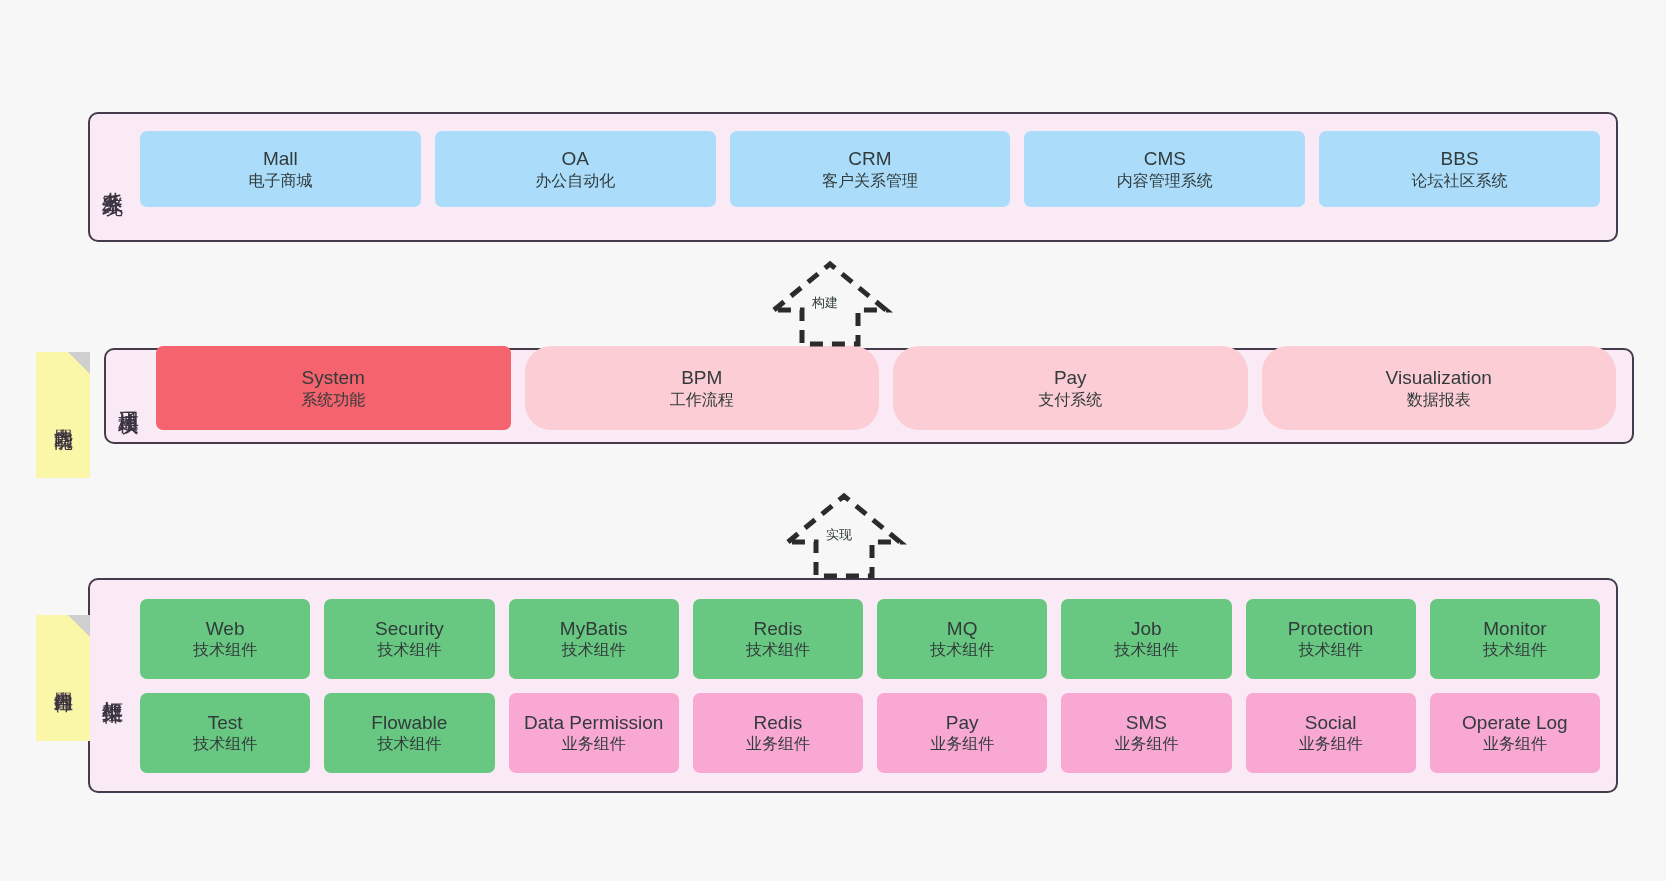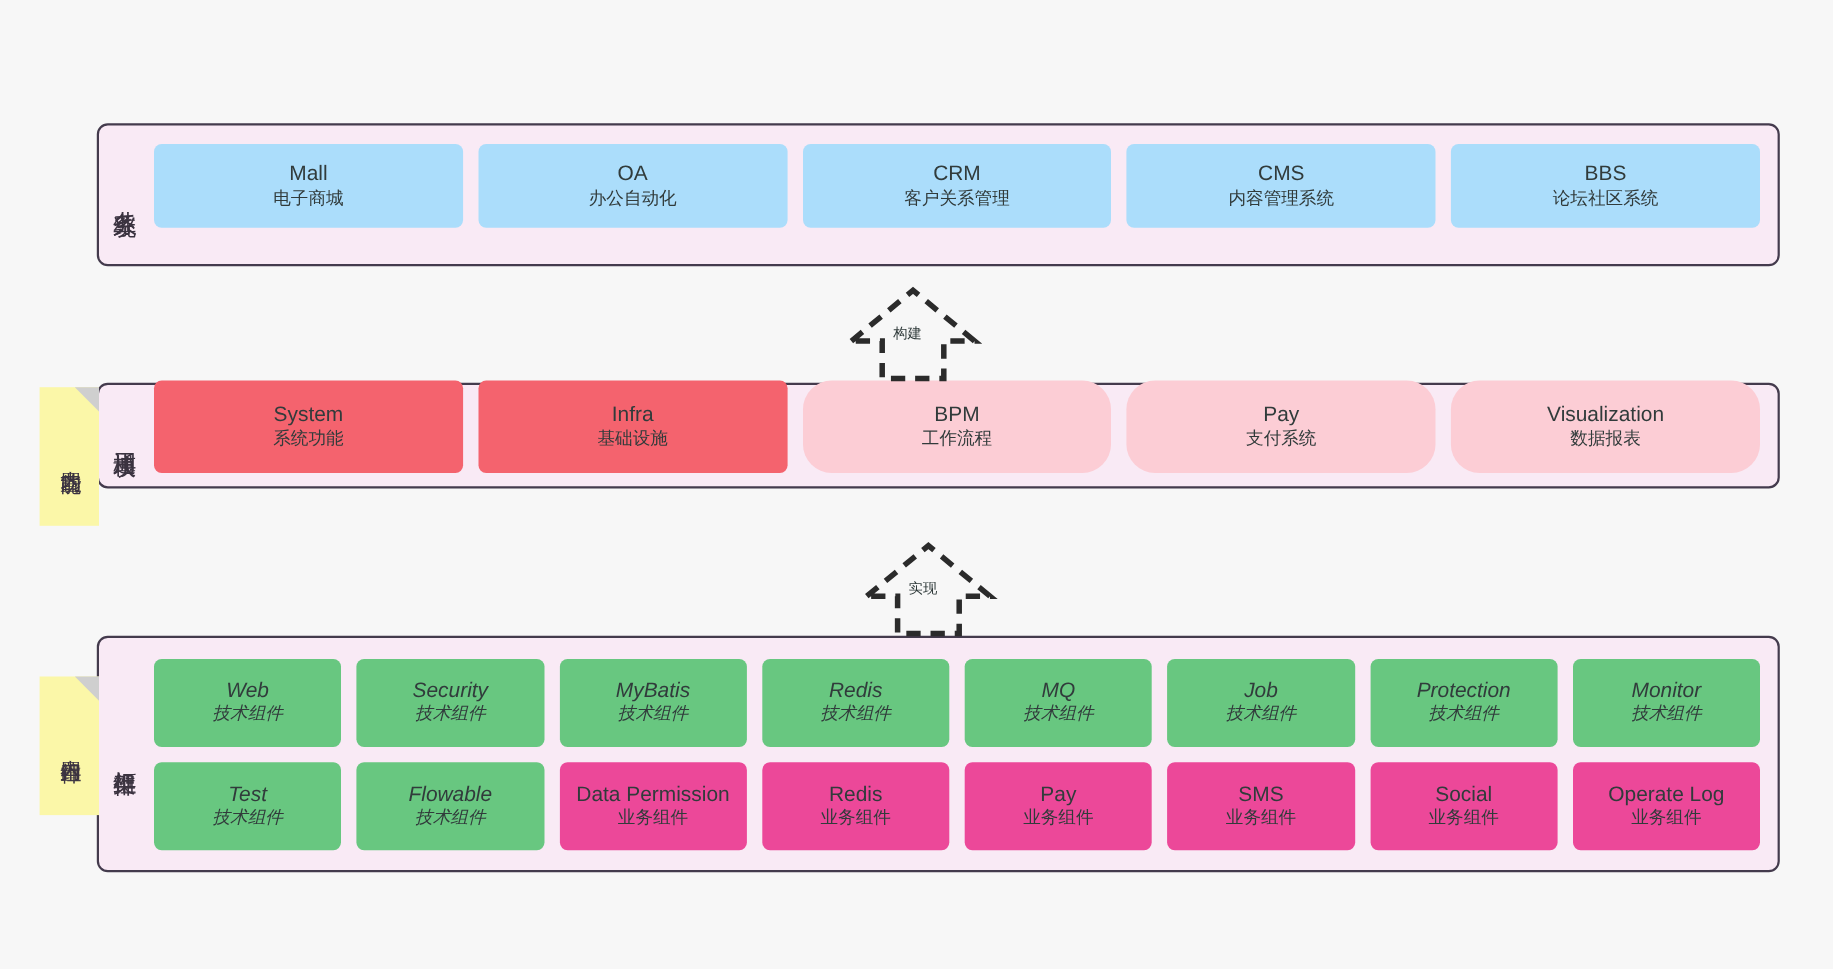--- a/index.html
+++ b/index.html
@@ -175,7 +175,7 @@
     <span>内置功能</span>
   </div>
 
-  <div class="panel" id="panel-mod" style="left:88px;top:348px;width:1530px;height:96px;">
+  <div class="panel" id="panel-mod" style="left:104px;top:348px;width:1530px;height:96px;">
     <div class="panel-label">通用模块</div>
     <div class="panel-body">
 

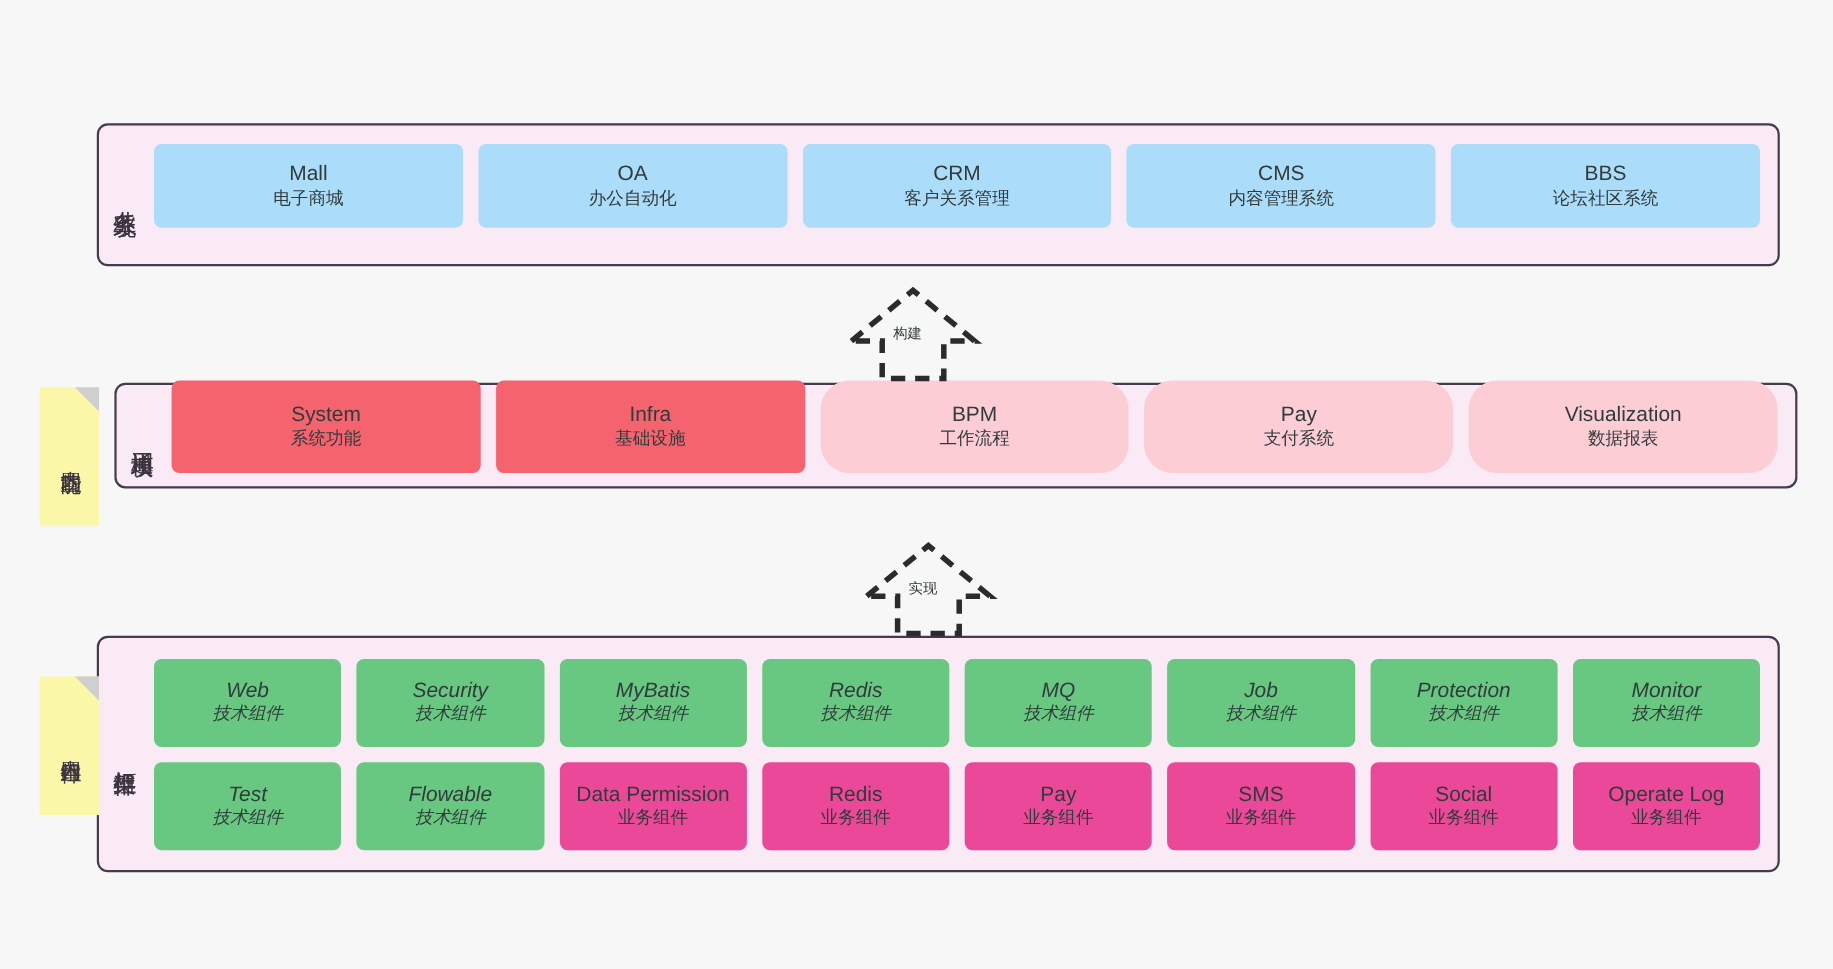--- a/index.html
+++ b/index.html
@@ -183,10 +183,6 @@
         <span class="t1">System</span>
         <span class="t2">系统功能</span>
       </div>
-      <div class="card c-red">
-        <span class="t1">Infra</span>
-        <span class="t2">基础设施</span>
-      </div>
       <div class="card c-pink">
         <span class="t1">BPM</span>
         <span class="t2">工作流程</span>

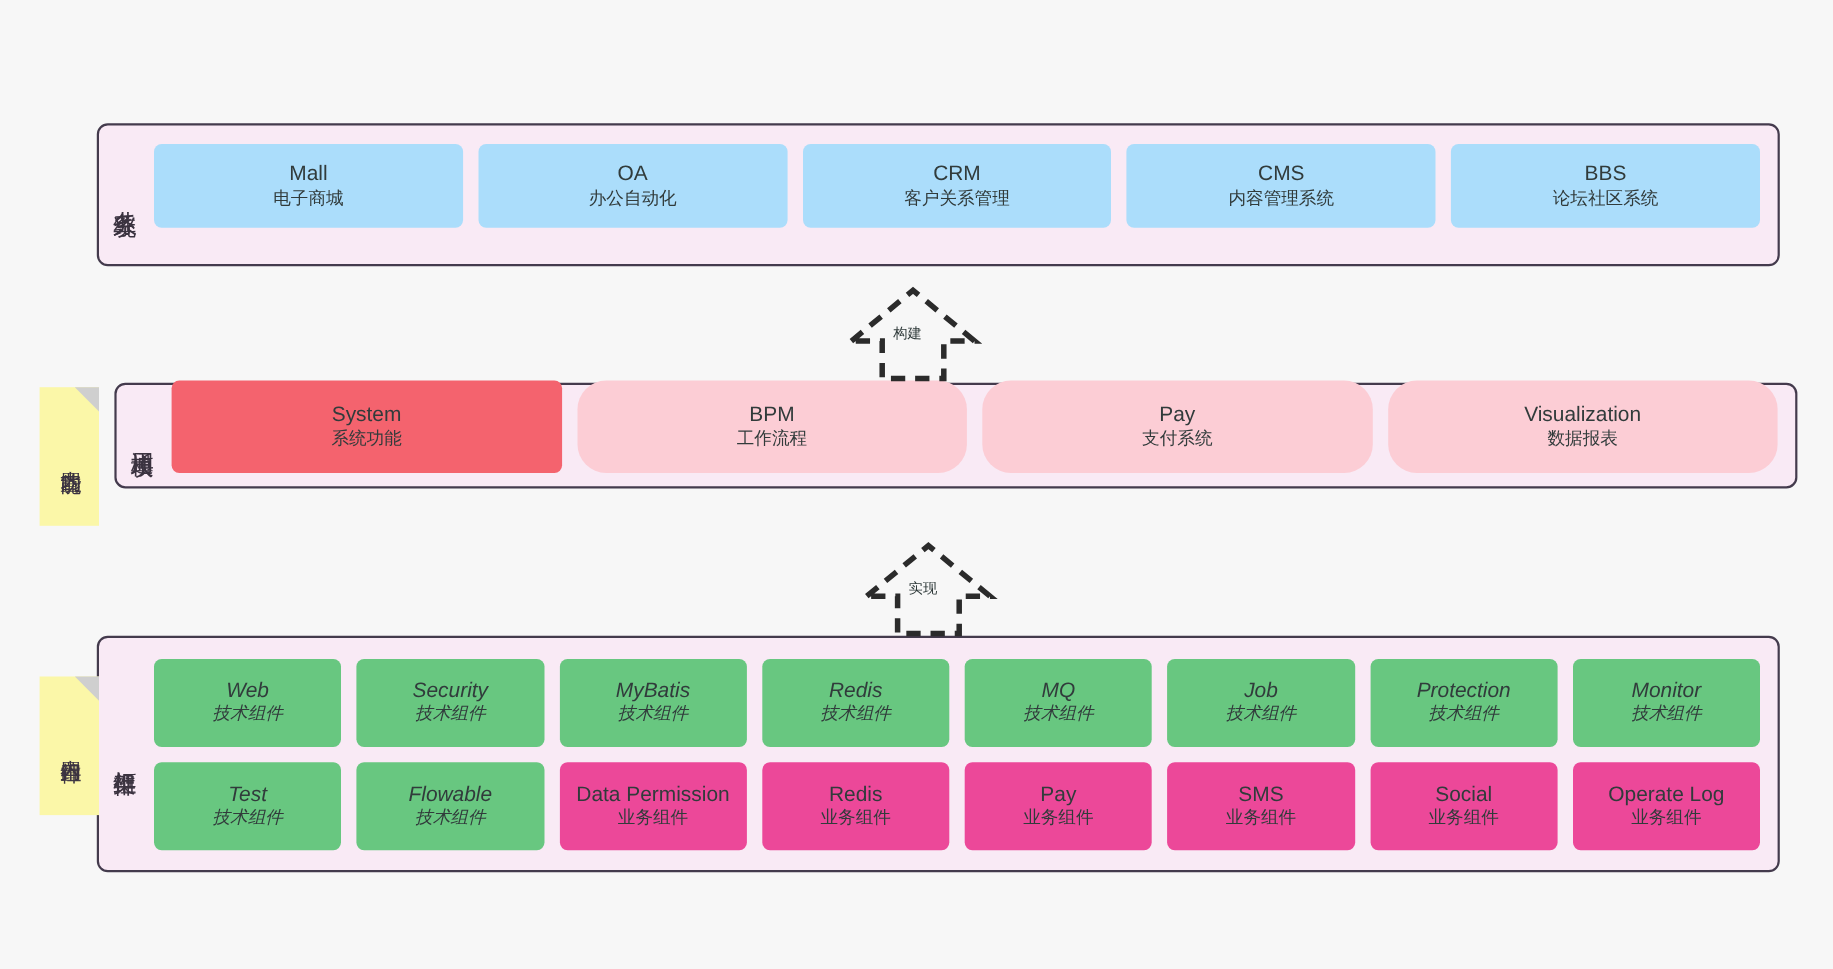--- a/index.html
+++ b/index.html
@@ -81,7 +81,7 @@
   .c-blue   {background:#abddfb;}
   .c-red    {background:#f4636e;}
   .c-pink   {background:#fccdd5;border-radius:26px;}
-  .c-green  {background:#68c780;font-style:italic;}
+  .c-green  {background:#68c780;}
   .c-lgreen {background:#ec4899;}
 
   

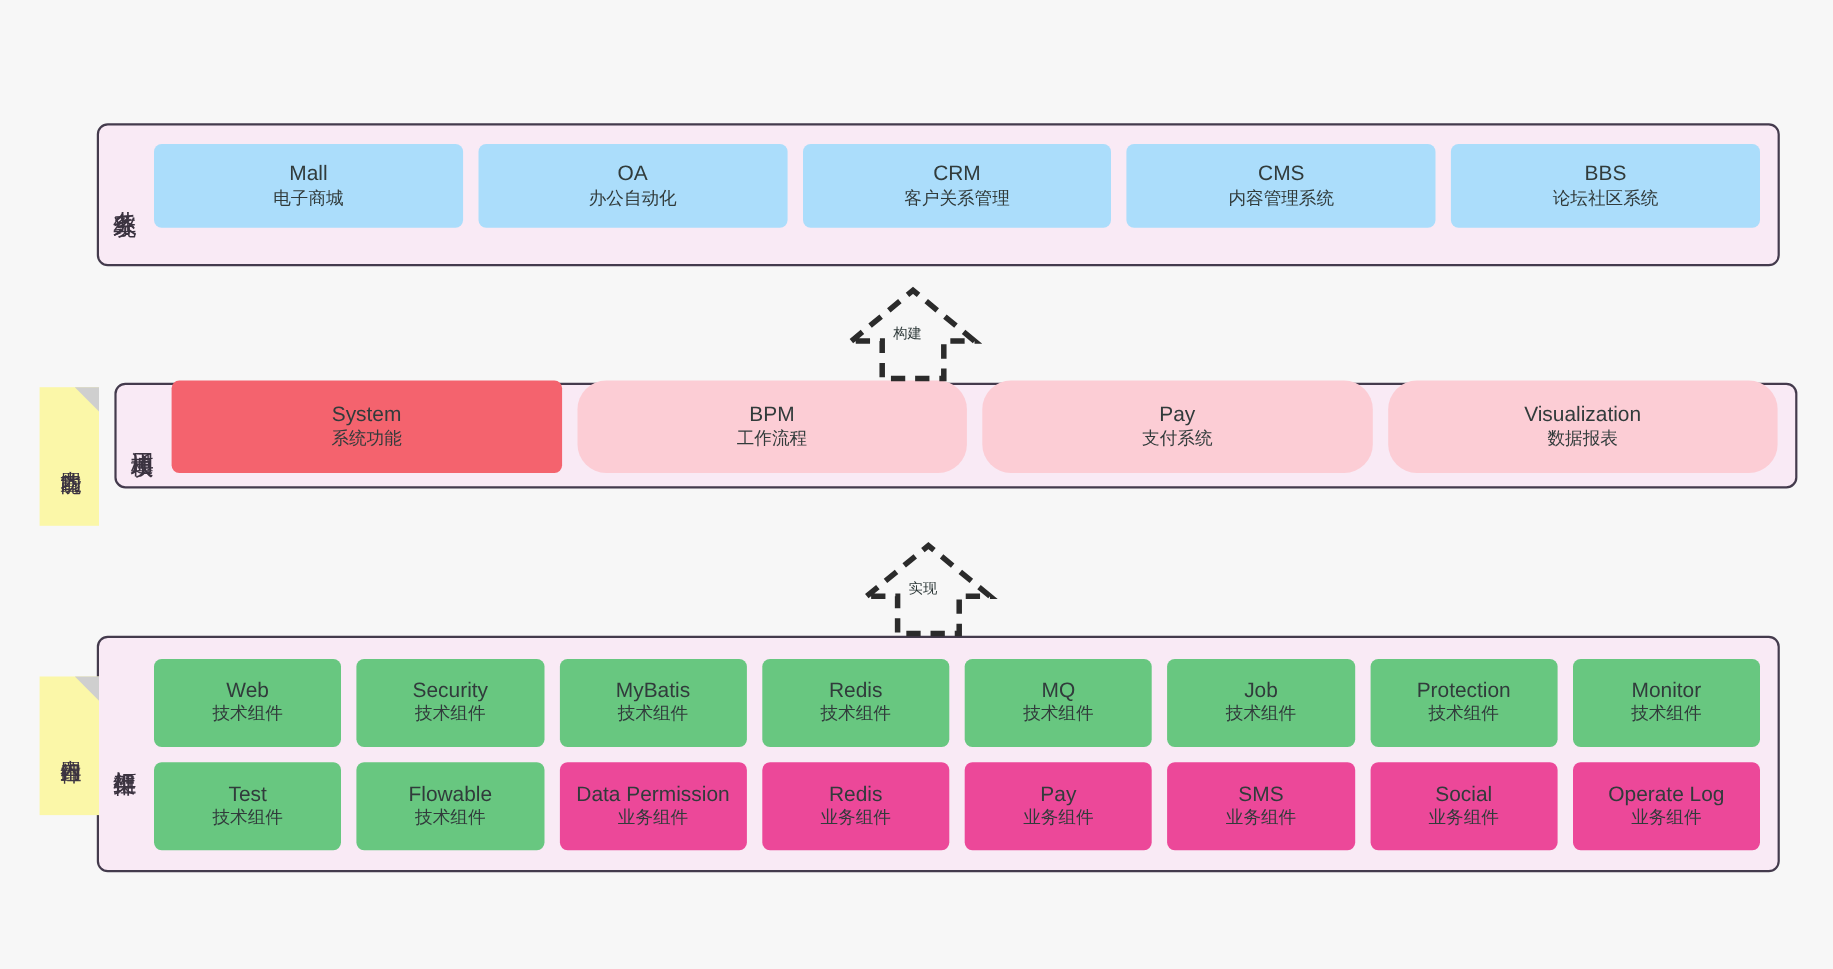--- a/index.html
+++ b/index.html
@@ -82,7 +82,7 @@
   .c-red    {background:#f4636e;}
   .c-pink   {background:#fccdd5;border-radius:26px;}
   .c-green  {background:#68c780;}
-  .c-lgreen {background:#ec4899;}
+  .c-lgreen {background:#f9a8d4;}
 
   
   #panel-biz  .panel-body{height:100%;}

